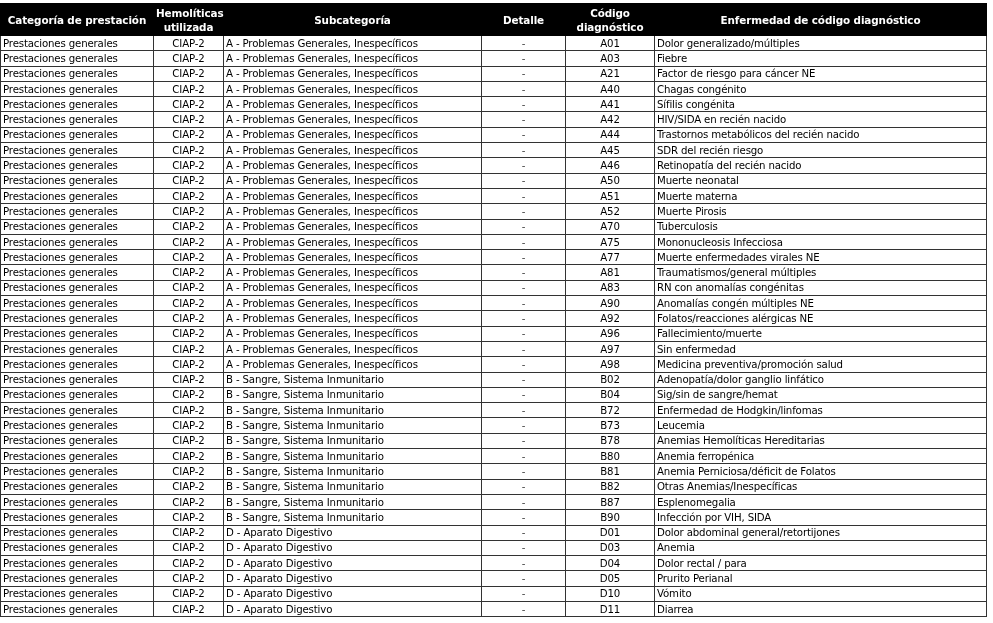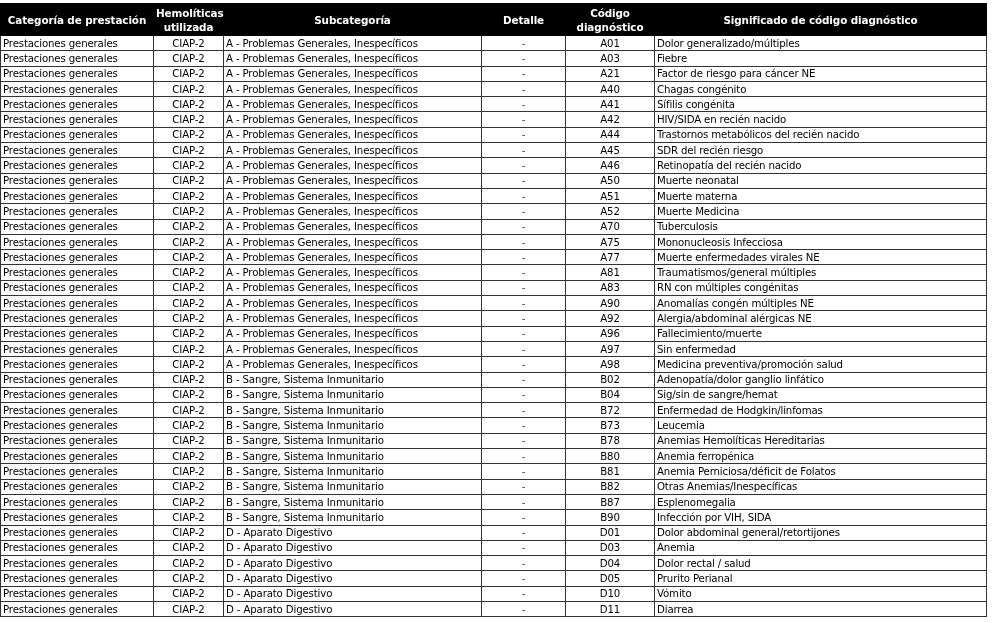--- a/index.html
+++ b/index.html
@@ -50,7 +50,7 @@
       <th>Subcategoría</th>
       <th>Detalle</th>
       <th>Código diagnóstico</th>
-      <th>Significado de código diagnóstico</th>
+      <th>Enfermedad de código diagnóstico</th>
     </tr>
   </thead>
   <tbody id="rows">

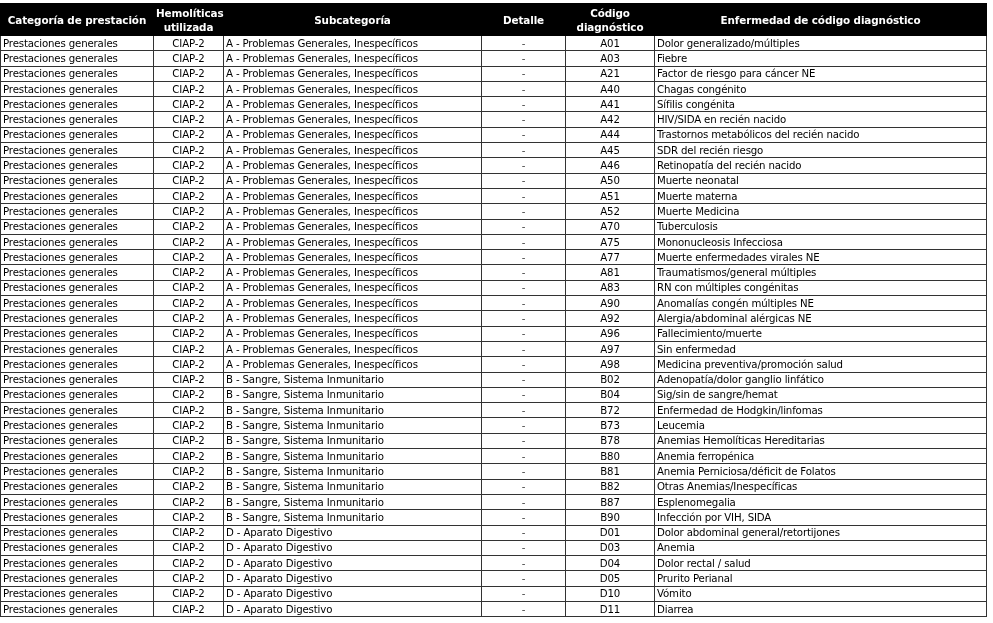--- a/index.html
+++ b/index.html
@@ -148,7 +148,7 @@
         <td>A - Problemas Generales, Inespecíficos</td>
         <td class="dash">-</td>
         <td class="center">A52</td>
-        <td>Muerte Medicina</td>
+        <td>Muerte Pirosis</td>
       </tr>
       <tr>
         <td>Prestaciones generales</td>

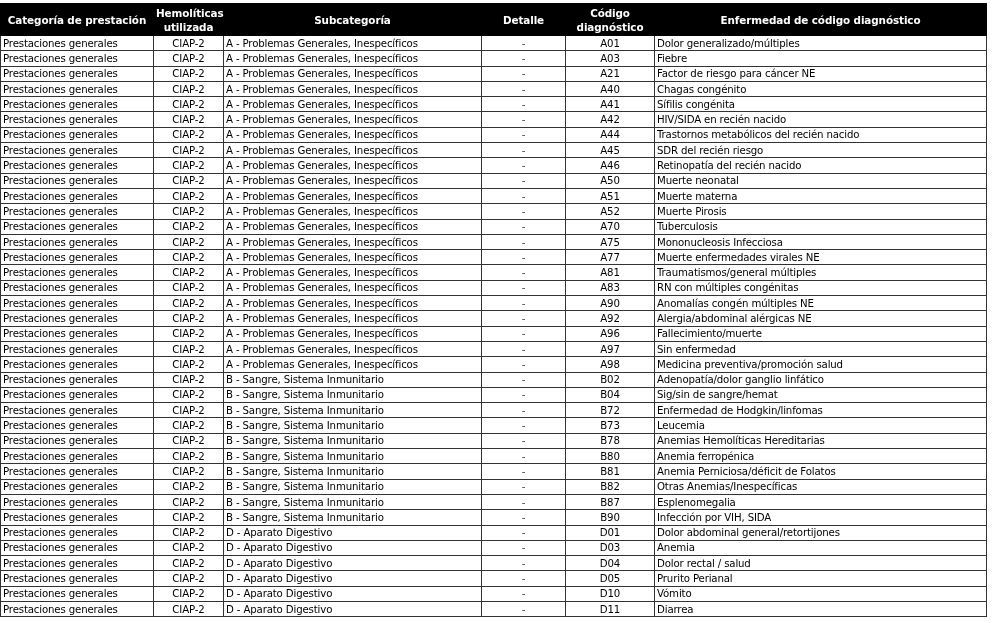--- a/index.html
+++ b/index.html
@@ -188,7 +188,7 @@
         <td>A - Problemas Generales, Inespecíficos</td>
         <td class="dash">-</td>
         <td class="center">A83</td>
-        <td>RN con múltiples congénitas</td>
+        <td>RN con anomalías congénitas</td>
       </tr>
       <tr>
         <td>Prestaciones generales</td>

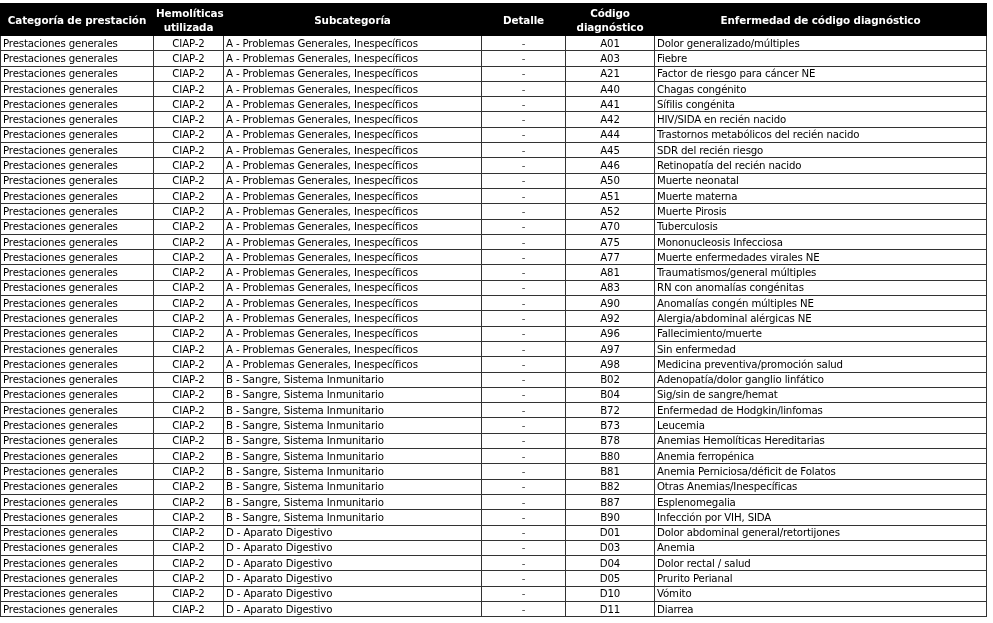--- a/index.html
+++ b/index.html
@@ -204,7 +204,7 @@
         <td>A - Problemas Generales, Inespecíficos</td>
         <td class="dash">-</td>
         <td class="center">A92</td>
-        <td>Alergia/abdominal alérgicas NE</td>
+        <td>Folatos/reacciones alérgicas NE</td>
       </tr>
       <tr>
         <td>Prestaciones generales</td>

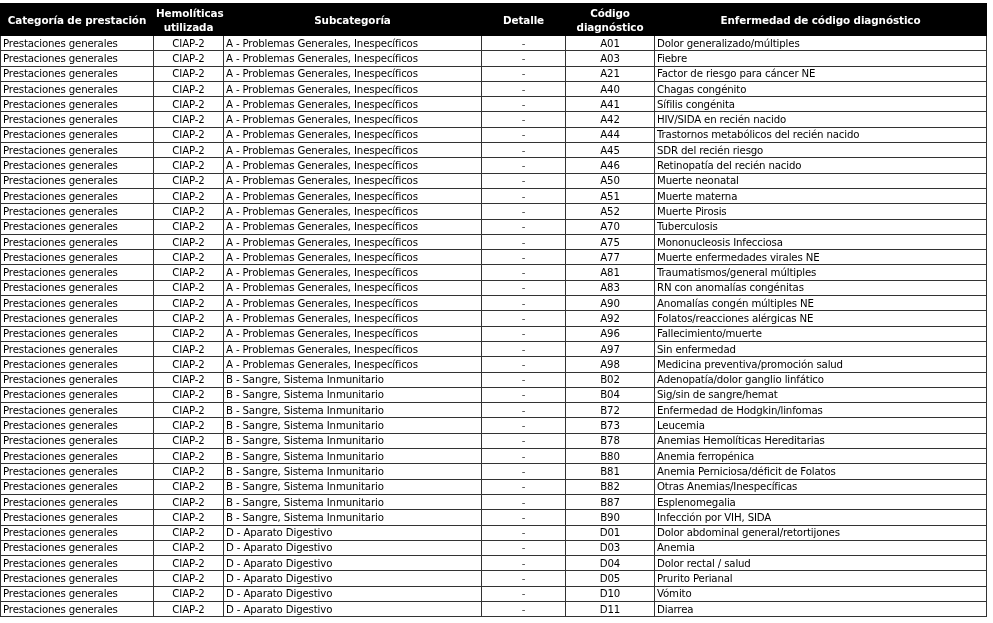--- a/index.html
+++ b/index.html
@@ -332,7 +332,7 @@
         <td>D - Aparato Digestivo</td>
         <td class="dash">-</td>
         <td class="center">D04</td>
-        <td>Dolor rectal / salud</td>
+        <td>Dolor rectal / para</td>
       </tr>
       <tr>
         <td>Prestaciones generales</td>

